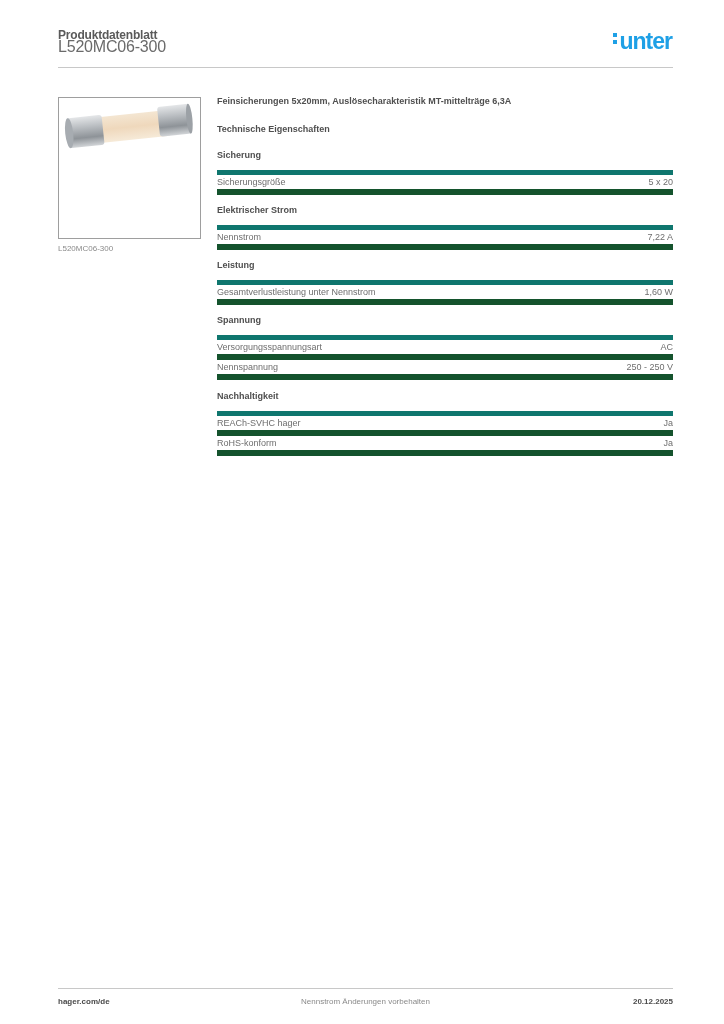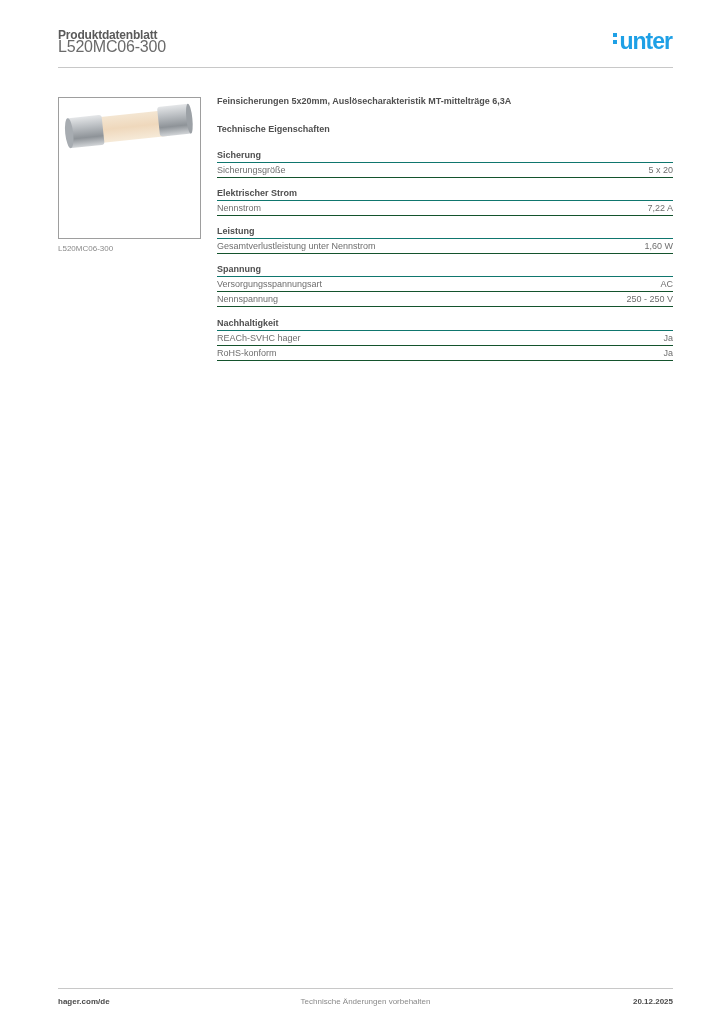--- a/index.html
+++ b/index.html
@@ -37,7 +37,7 @@
   .group { margin-top: 14px; }
   .group-title {
     font-size: 9px; font-weight: bold; color: #4f4f4f; height: 12px; line-height: 12px;
-    border-bottom: 1px solid #0f766e; padding-bottom: 1px;
+    border-bottom: 5px solid #0f766e; padding-bottom: 9px;
   }
   .row {
     display: flex; justify-content: space-between; align-items: center;

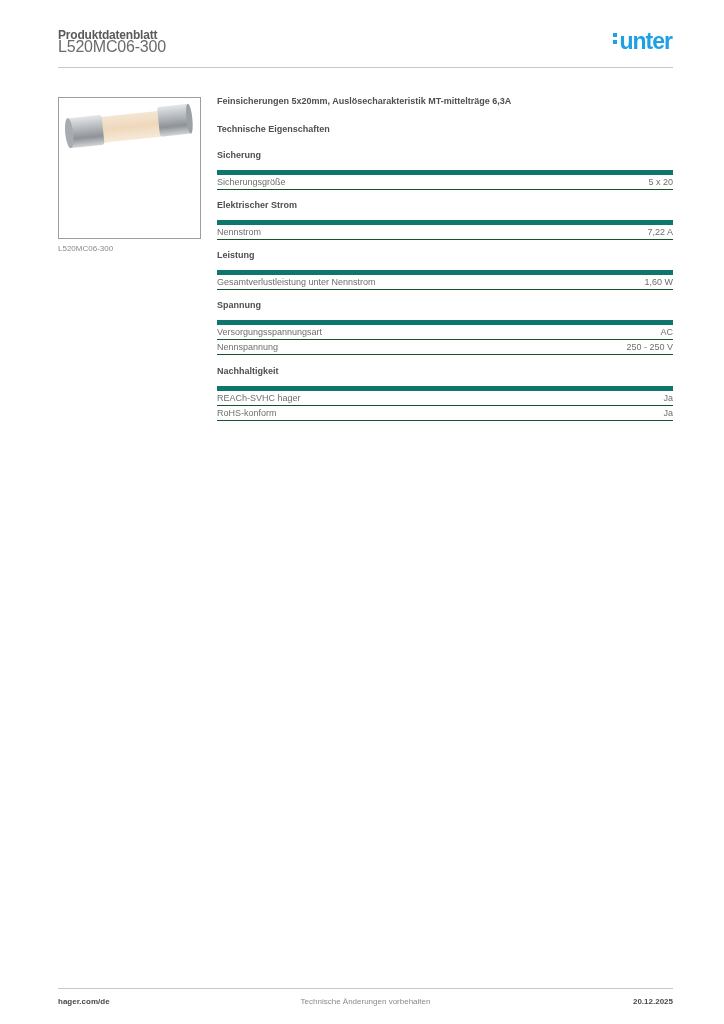--- a/index.html
+++ b/index.html
@@ -42,7 +42,7 @@
   .row {
     display: flex; justify-content: space-between; align-items: center;
     font-size: 9px; color: #6e6e6e; height: 14px; line-height: 14px;
-    border-bottom: 1px solid #14532d;
+    border-bottom: 6px solid #14532d;
   }
   .row .val { color: #6e6e6e; }
   .footer-rule { position: absolute; left: 58px; right: 51px; top: 988px; height: 1px; background: #c8c8c8; }

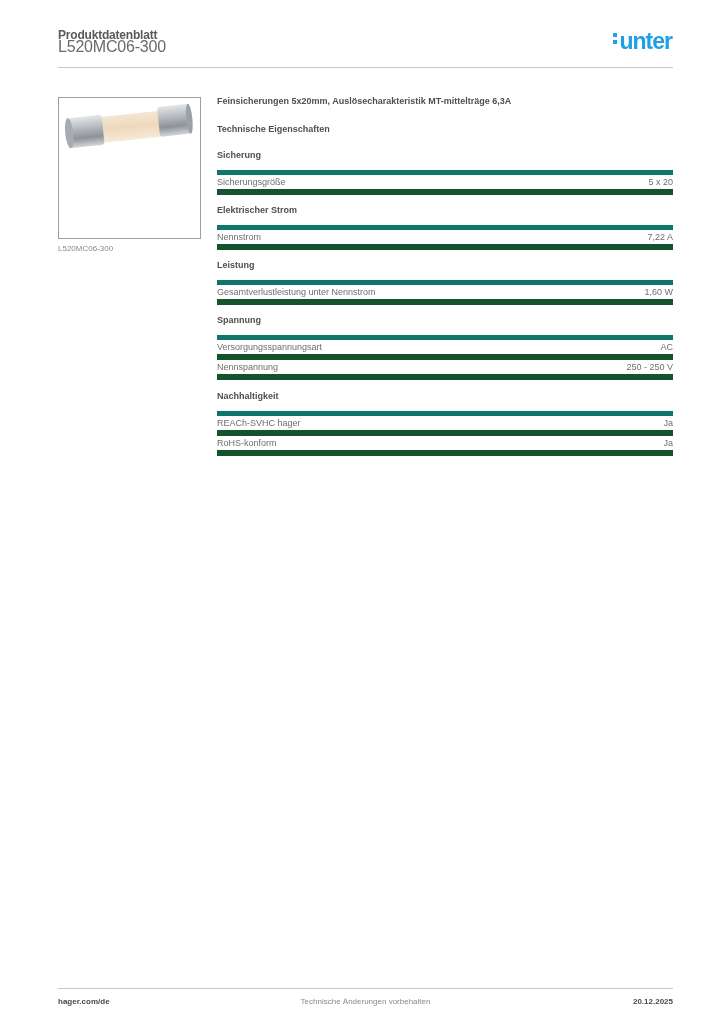--- a/index.html
+++ b/index.html
@@ -145,7 +145,7 @@
 <div class="footer-rule"></div>
 <div class="footer">
   <span class="left">hager.com/de</span>
-  <span class="center">Technische Änderungen vorbehalten</span>
+  <span class="center">Nennstrom Änderungen vorbehalten</span>
   <span class="right">20.12.2025</span>
 </div>
 

